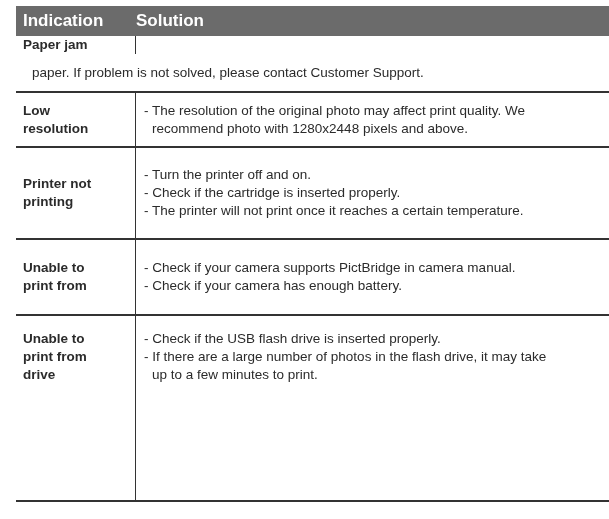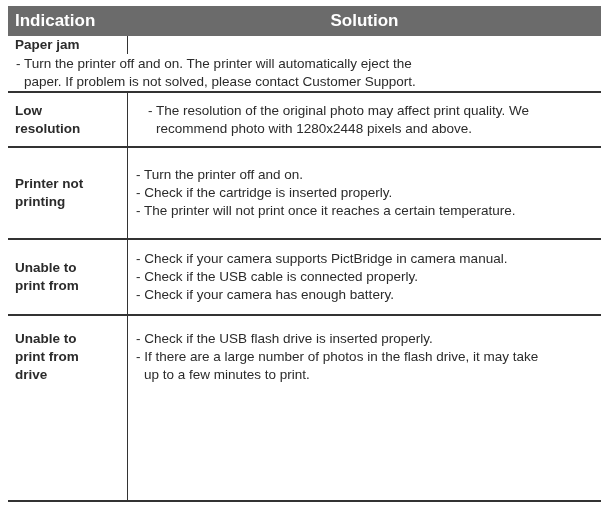--- a/index.html
+++ b/index.html
@@ -5,7 +5,7 @@
   html, body { margin: 0; padding: 0; background: #ffffff; }
   body { width: 609px; height: 519px; position: relative; overflow: hidden;
          font-family: "Liberation Sans", sans-serif; color: #2b2b2b; }
-  .table { position: absolute; left: 8px; top: 6px; width: 593px; }
+  .table { position: absolute; left: 16px; top: 6px; width: 593px; }
   .header { display: flex; height: 30px; background: #6b6b6b; color: #ffffff;
             font-weight: bold; font-size: 17px; align-items: center; }
   .header .c1 { width: 120px; padding-left: 7px; box-sizing: border-box; }

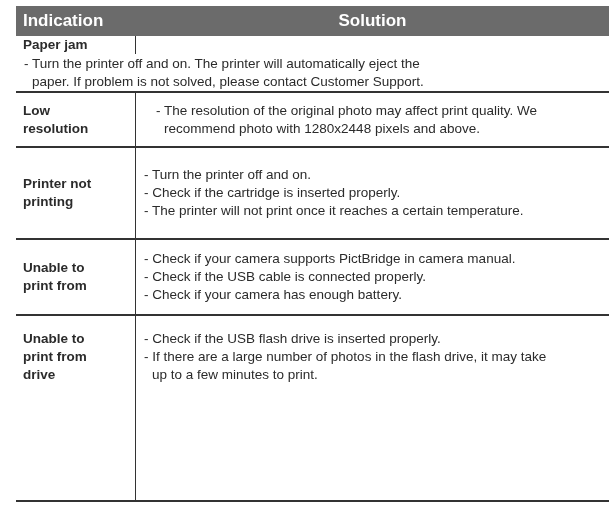--- a/index.html
+++ b/index.html
@@ -9,7 +9,7 @@
   .header { display: flex; height: 30px; background: #6b6b6b; color: #ffffff;
             font-weight: bold; font-size: 17px; align-items: center; }
   .header .c1 { width: 120px; padding-left: 7px; box-sizing: border-box; }
-  .header .c2 { flex: 1; text-align: center; }
+  .header .c2 { flex: 1; }
   .row { display: flex; border-bottom: 2px solid #333333; box-sizing: border-box; }
   .row .c1 { width: 120px; border-right: 1.5px solid #333333; box-sizing: border-box;
              padding-left: 7px; font-weight: bold; font-size: 13.5px; line-height: 18px;

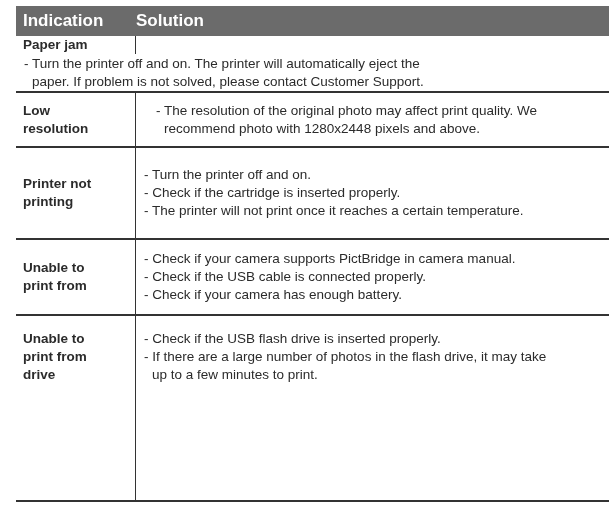--- a/index.html
+++ b/index.html
@@ -43,7 +43,6 @@
           </div>
         </div>
         <div class="c2">
-          <div class="line">- Turn the printer off and on. The printer will automatically eject the</div>
           <div class="line cont">paper. If problem is not solved, please contact Customer Support.</div>
         </div>
       </div>

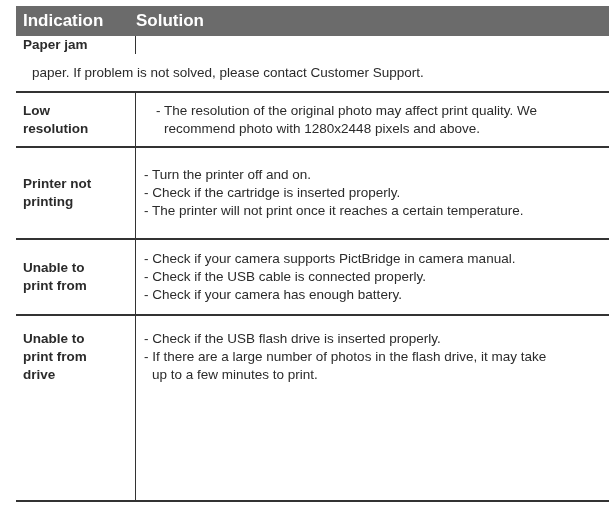--- a/index.html
+++ b/index.html
@@ -19,7 +19,7 @@
   .line { white-space: nowrap; }
   .line.cont { padding-left: 8px; }
   .r1 { height: 57px; flex-direction: column; }
-  .r2 { height: 55px; gap: 12px; }
+  .r2 { height: 55px; }
   .r3 { height: 92px; }
   .r4 { height: 76px; }
   .r5 { height: 186px; }

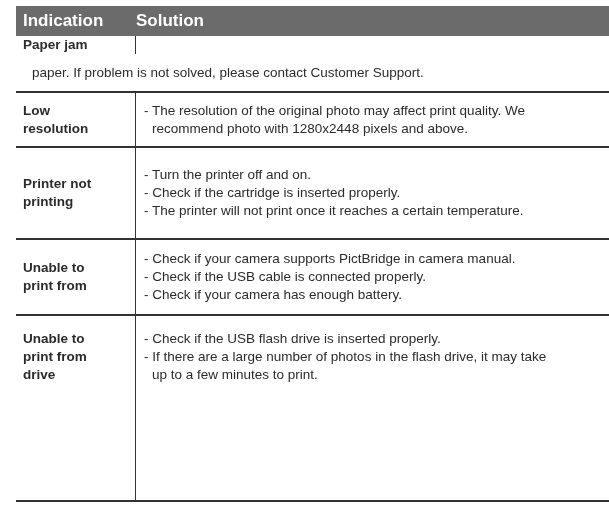--- a/index.html
+++ b/index.html
@@ -80,7 +80,6 @@
         </div>
         <div class="c2">
           <div class="line">- Check if your camera supports PictBridge in camera manual.</div>
-          <div class="line">- Check if the USB cable is connected properly.</div>
           <div class="line">- Check if your camera has enough battery.</div>
         </div>
       </div>

